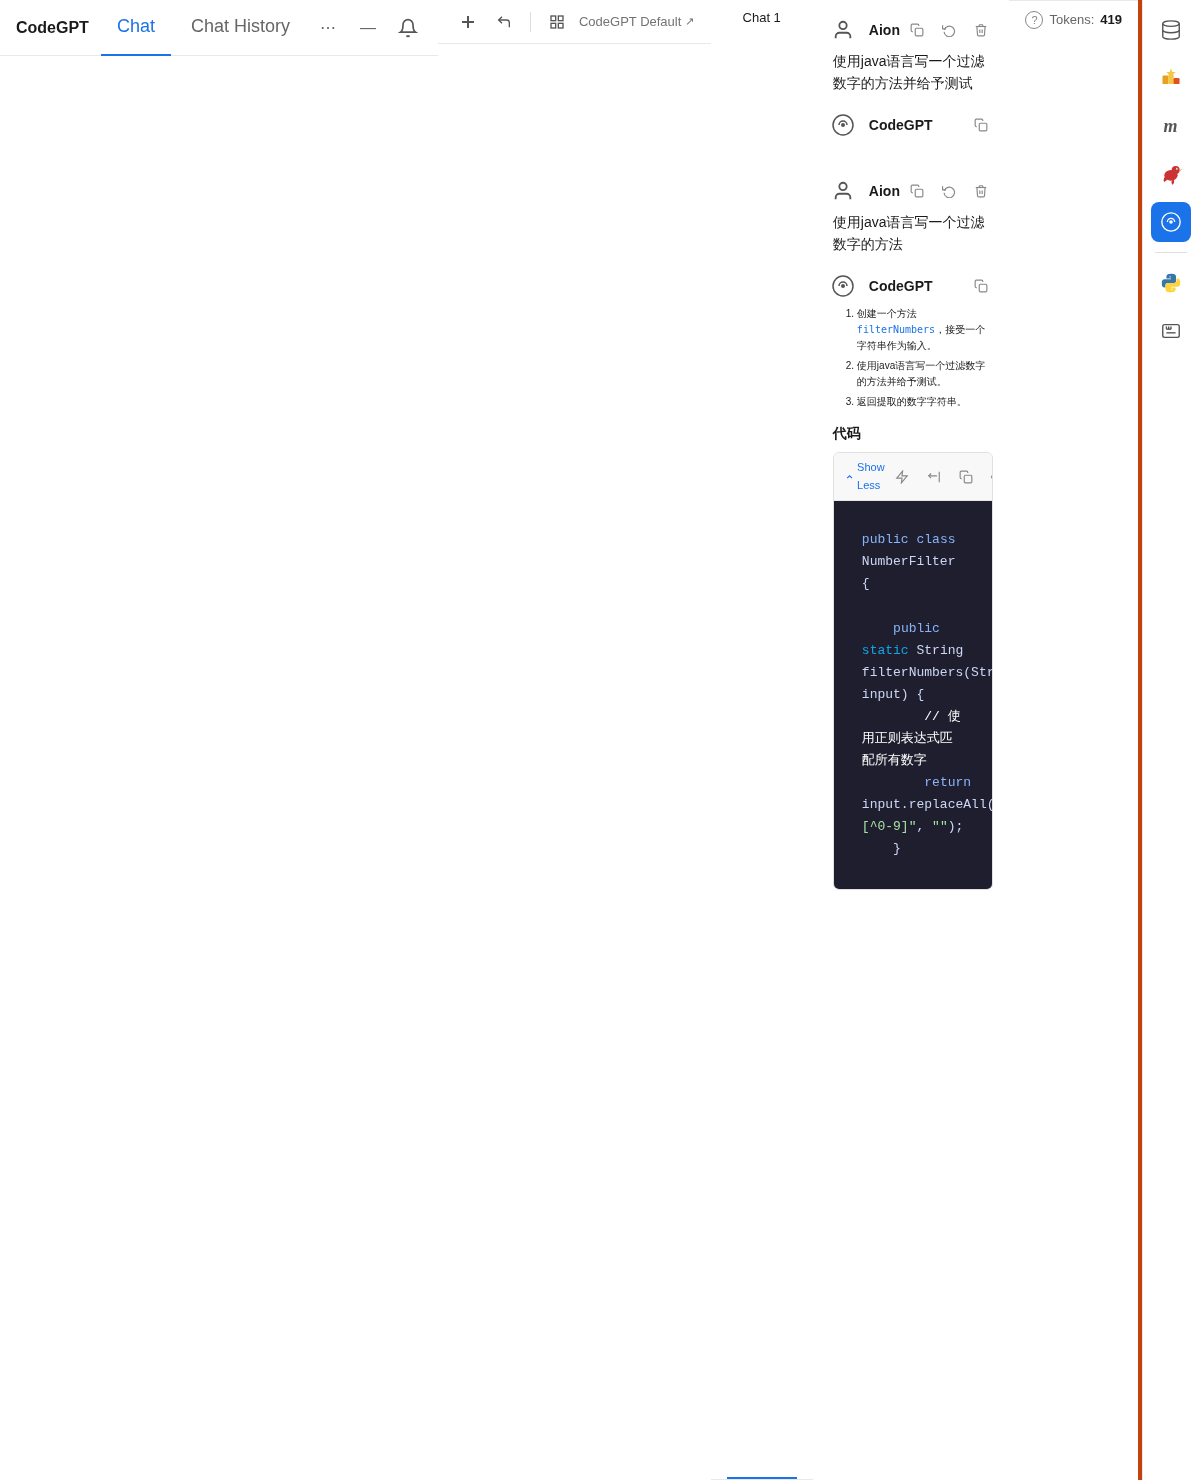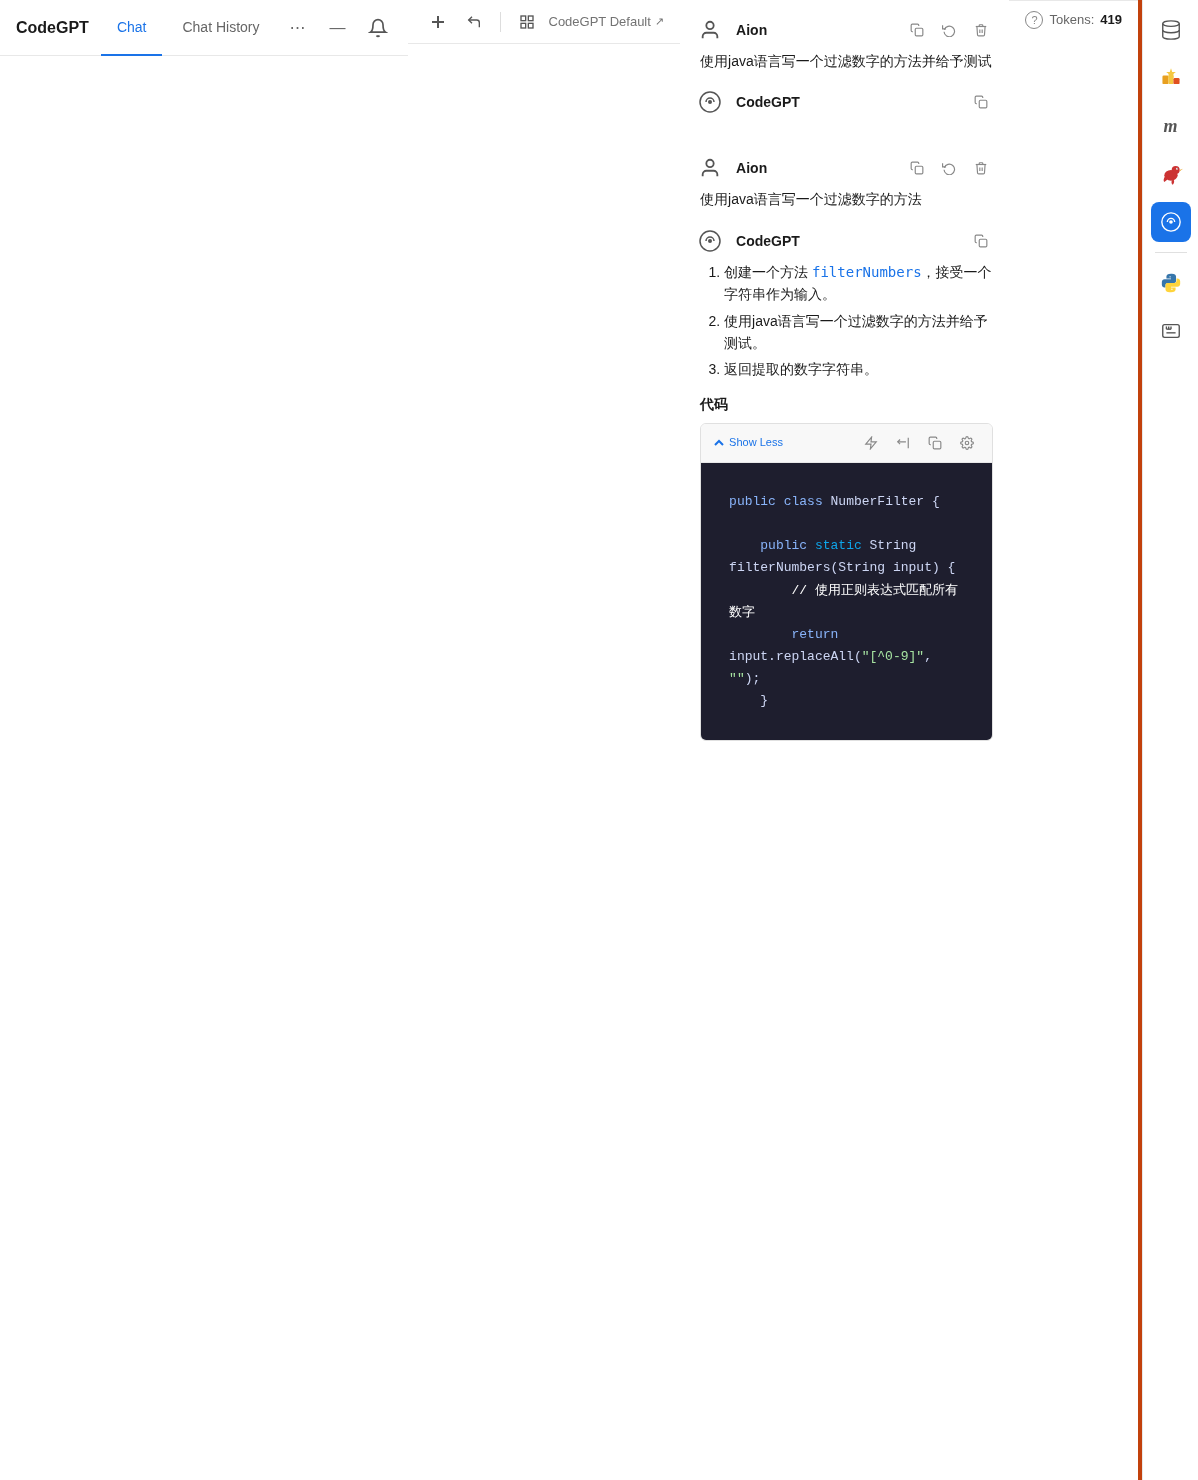--- a/index.html
+++ b/index.html
@@ -43,7 +43,7 @@
       height: 56px;
       display: flex;
       align-items: center;
-      font-size: 14px;
+      font-size: 18px;
       color: #666;
       cursor: pointer;
       position: relative;

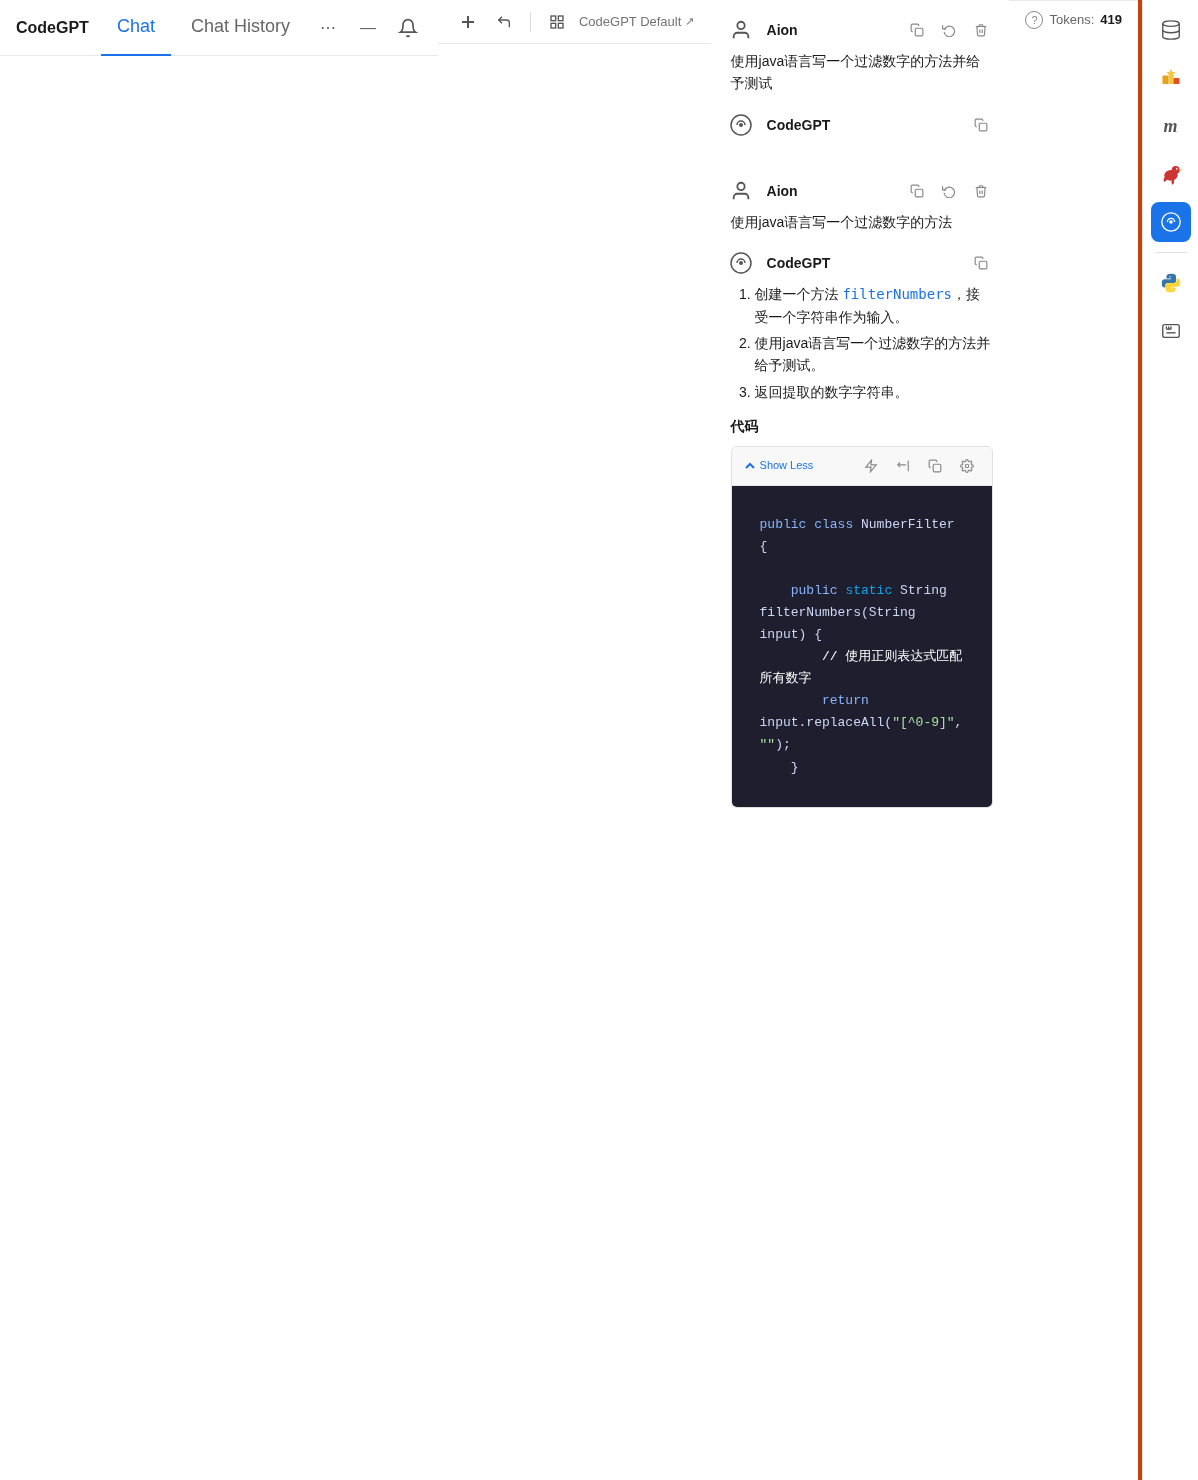--- a/index.html
+++ b/index.html
@@ -374,6 +374,9 @@
     </a>
   </div>
 
+  <div class="chat-tabs">
+    <div class="chat-tab active">Chat 1</div>
+  </div>
 
   <div class="messages-area">
 

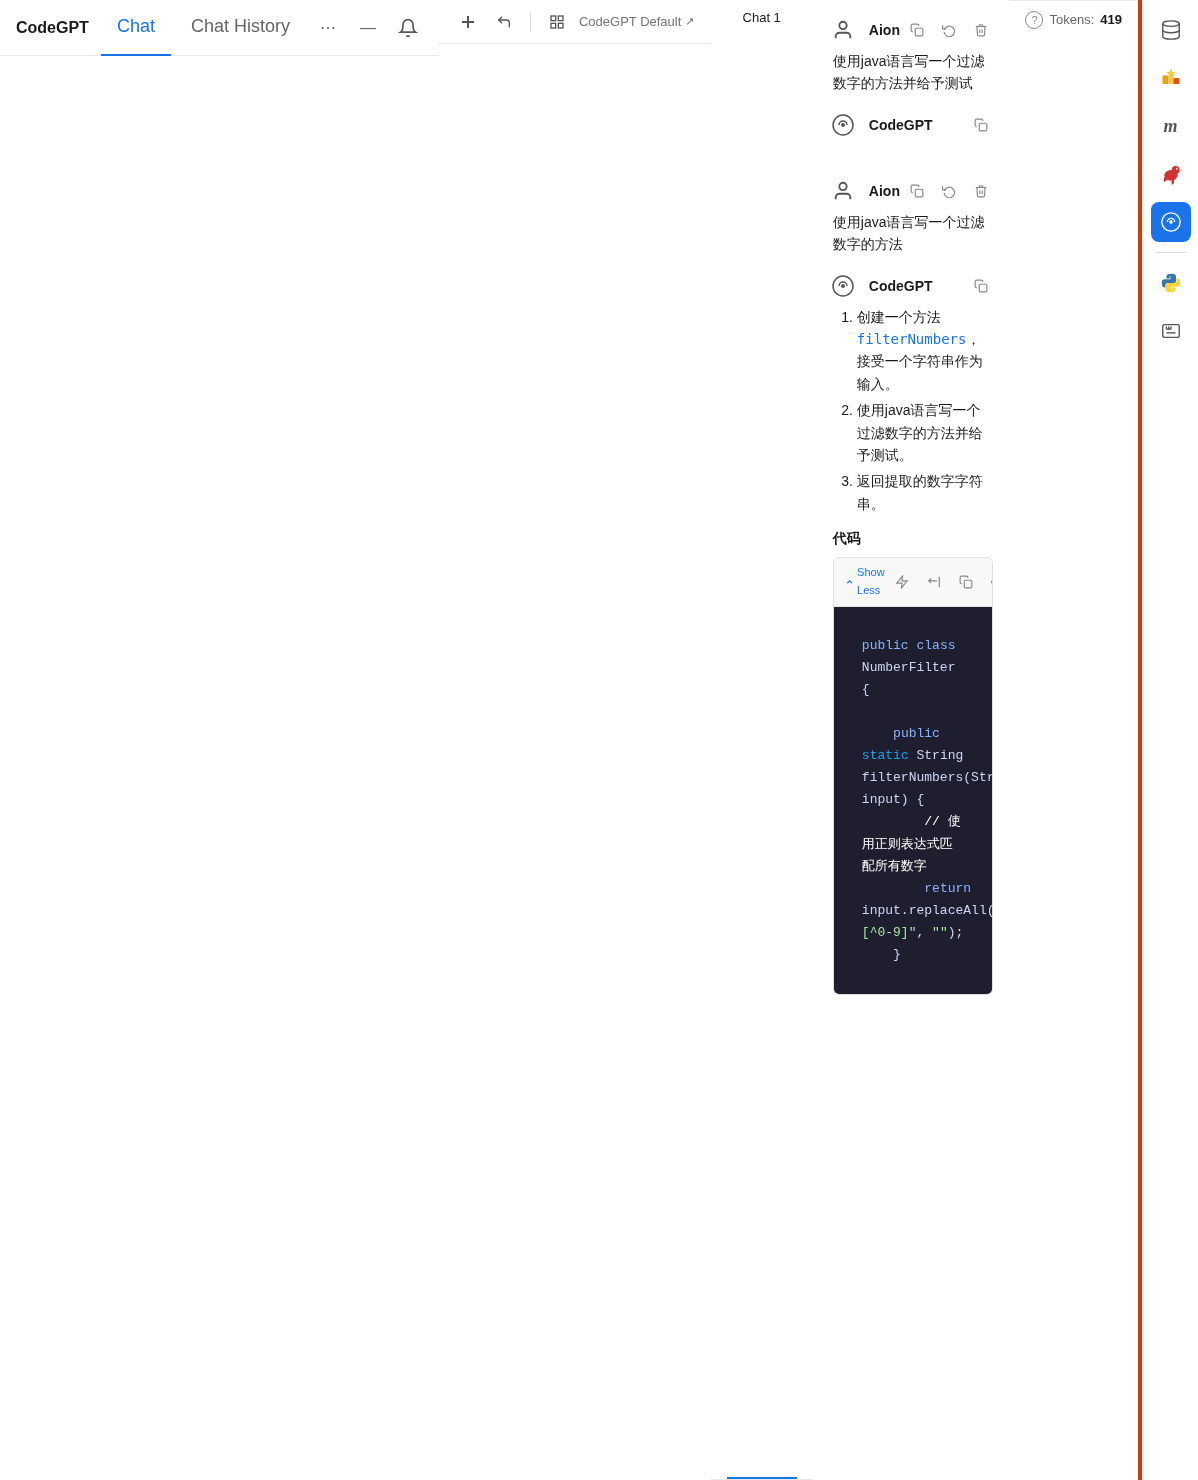--- a/index.html
+++ b/index.html
@@ -203,7 +203,7 @@
     }
     .content-list li {
       margin-bottom: 4px;
-      font-size: 14px;
+      font-size: 10px;
       line-height: 1.6;
     }
     .code-highlight { color: #1a73e8; font-family: monospace; }

